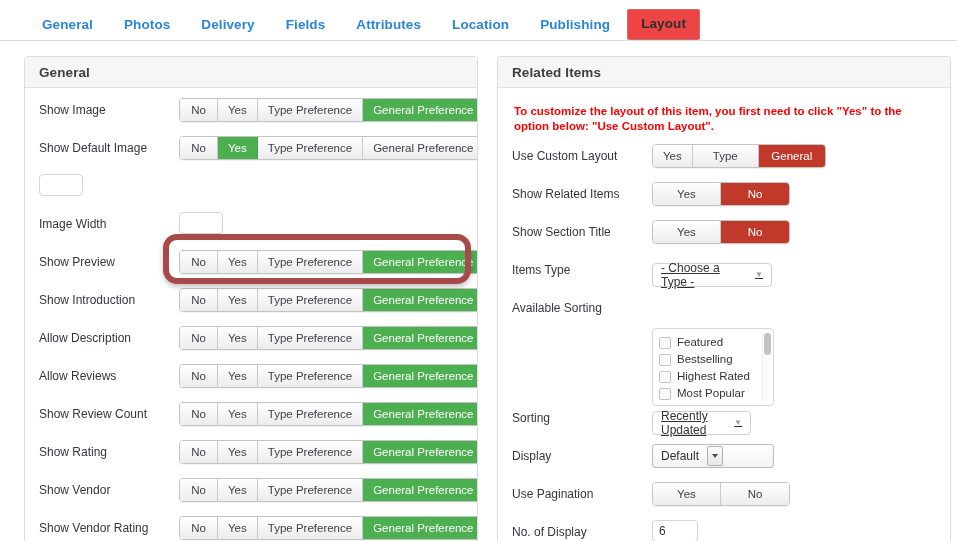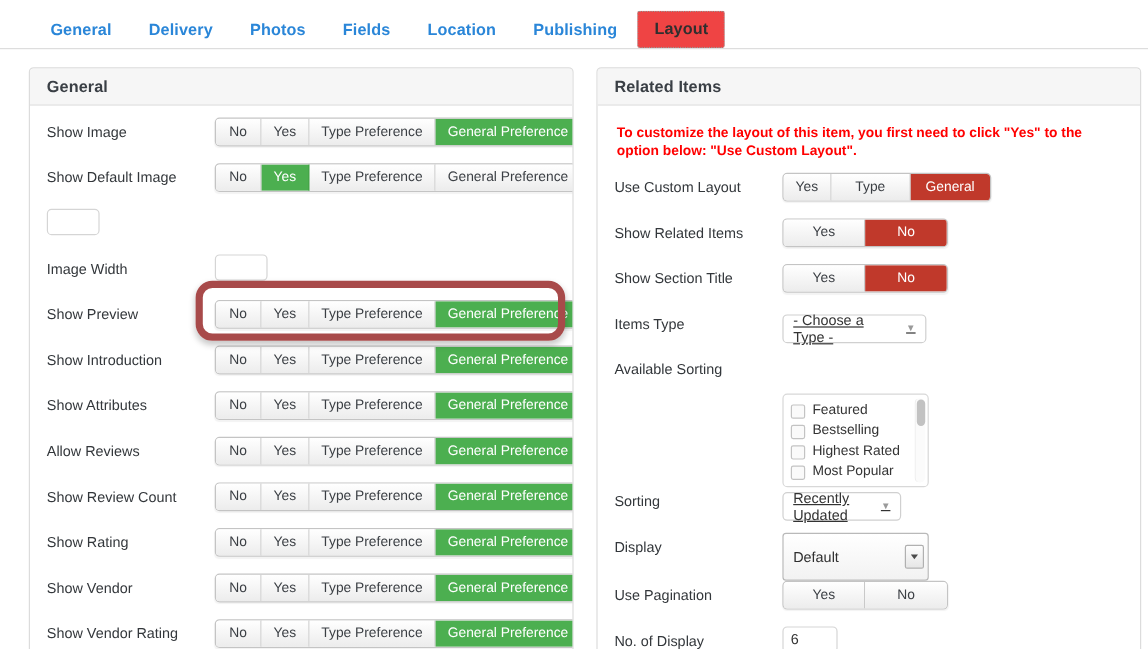--- a/index.html
+++ b/index.html
@@ -165,8 +165,8 @@
   <div class="tabbar">
     <div class="tabs" id="tabs">
         <div class="tab">General</div>
+        <div class="tab">Photos</div>
         <div class="tab">Delivery</div>
-        <div class="tab">Photos</div>
         <div class="tab">Fields</div>
         <div class="tab">Location</div>
         <div class="tab">Publishing</div>

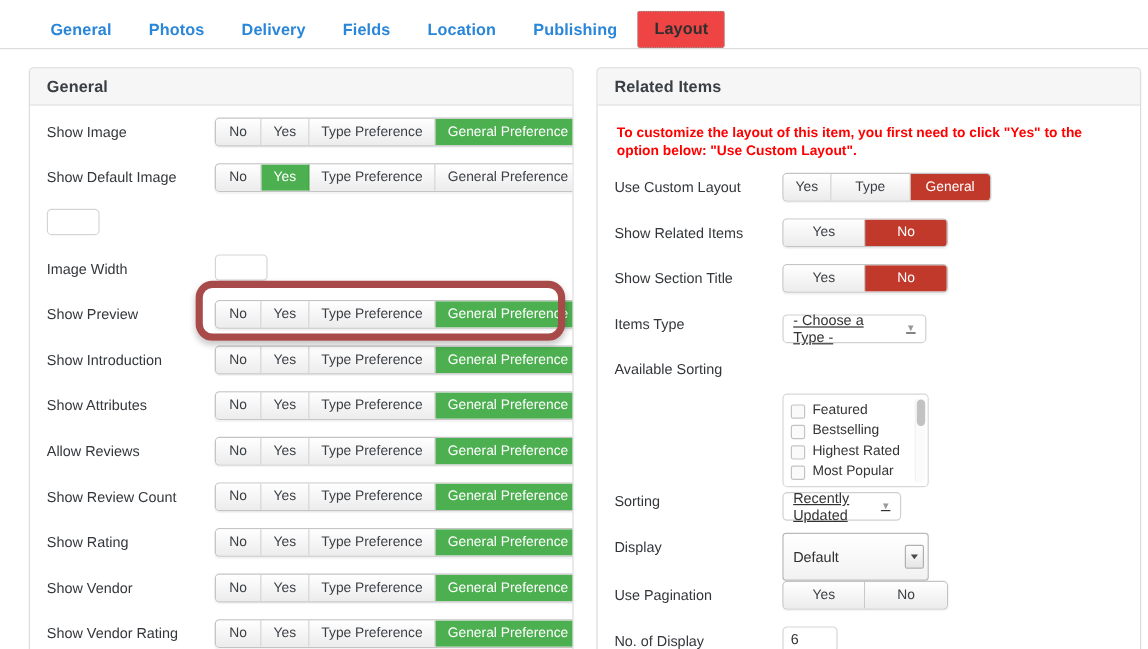--- a/index.html
+++ b/index.html
@@ -168,6 +168,7 @@
         <div class="tab">Photos</div>
         <div class="tab">Delivery</div>
         <div class="tab">Fields</div>
+        <div class="tab">Attributes</div>
         <div class="tab">Location</div>
         <div class="tab">Publishing</div>
         <div class="tab active">Layout</div>

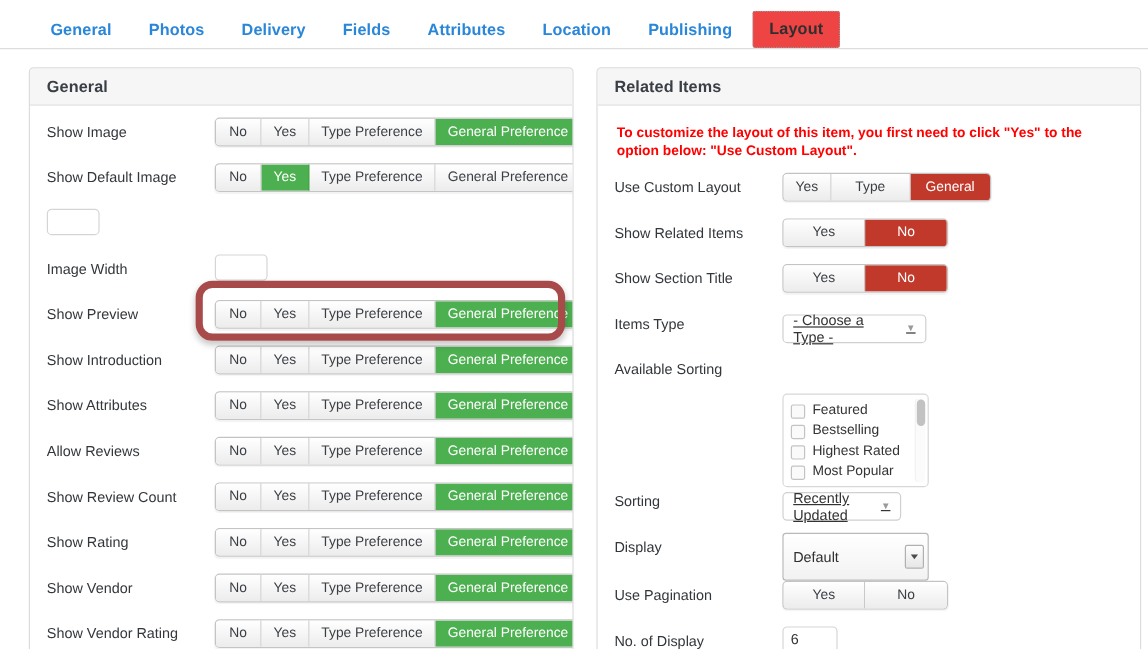--- a/index.html
+++ b/index.html
@@ -224,7 +224,7 @@
             </div></div>
         </div>
         <div class="row">
-          <div class="row-label">Show Attributes</div>
+          <div class="row-label">Allow Description</div>
           <div class="row-ctl"><div class="btngroup">
               <div class="btn w-no">No</div>
               <div class="btn w-yes">Yes</div>

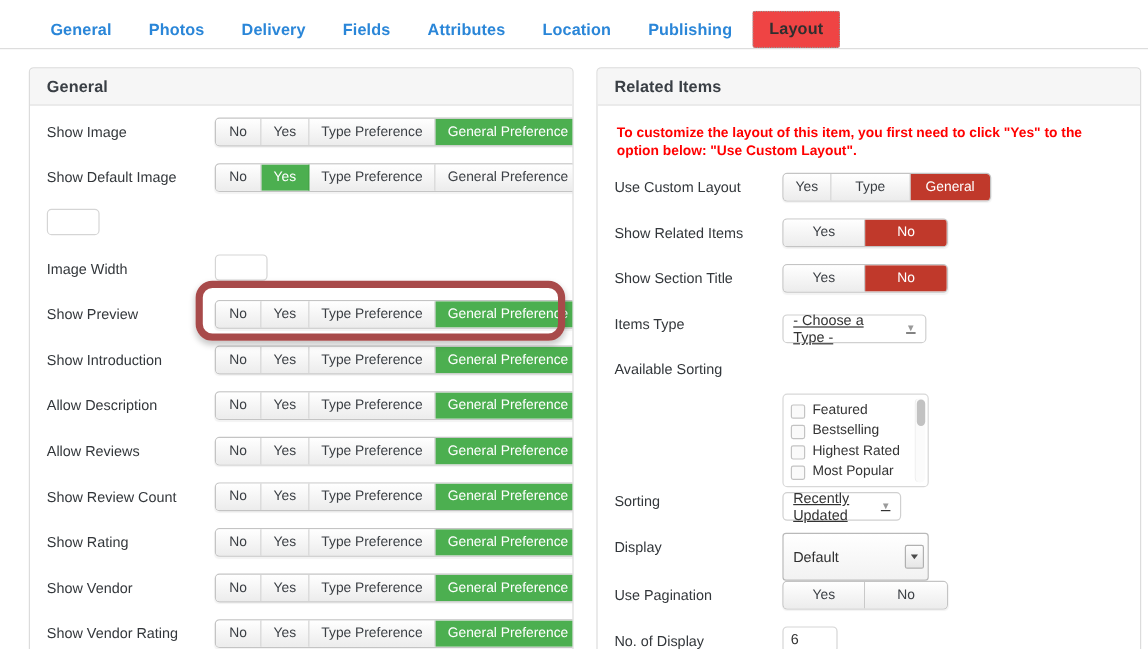--- a/index.html
+++ b/index.html
@@ -108,10 +108,10 @@
 
   
   .nselect {
-    display: inline-flex; align-items: center; justify-content: space-between;
+    display: inline-flex; align-items: center; justify-content: flex-start;
     border: 1px solid #b9b9b9; border-radius: 3px;
     background: linear-gradient(to bottom,#ffffff 0%,#f2f2f2 100%);
-    font-size: 12px; color: #2f2f2f; padding: 0 3px 0 8px; height: 40px;
+    font-size: 12px; color: #2f2f2f; padding: 0 3px 0 8px; height: 24px;
     box-sizing: border-box; cursor: pointer;
   }
   .nselect .nbtn {

